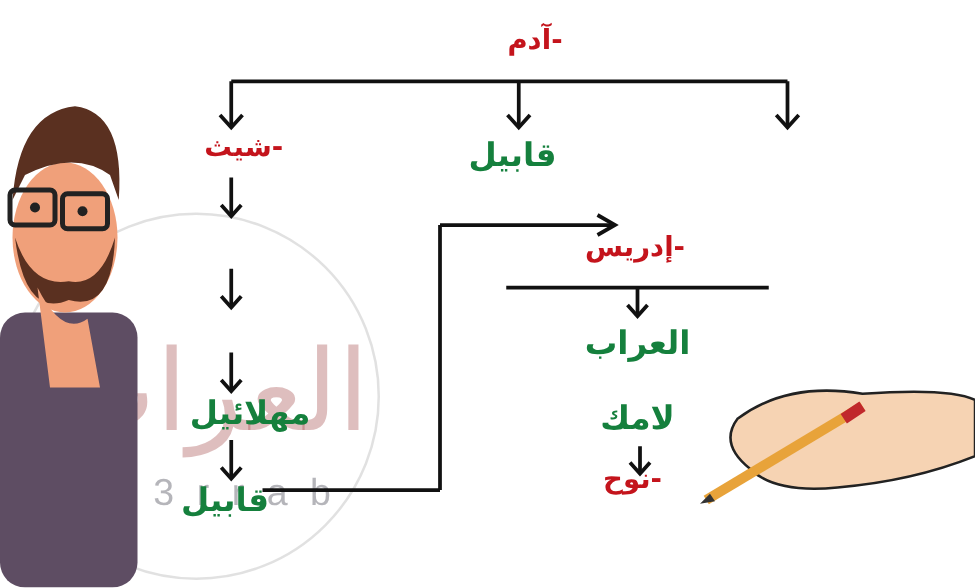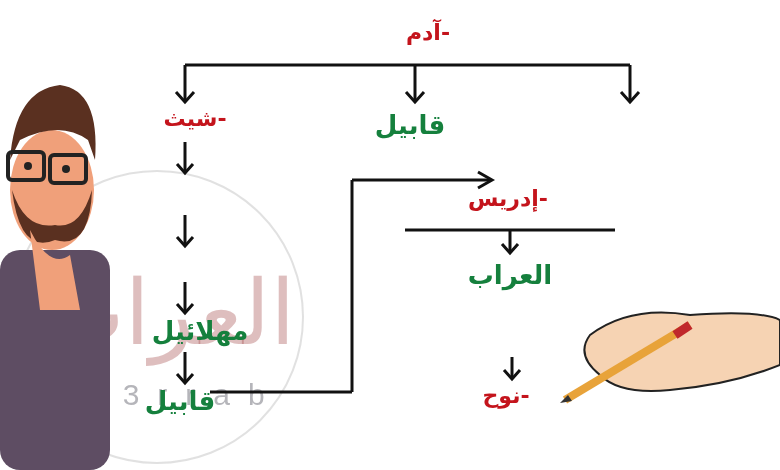--- a/index.html
+++ b/index.html
@@ -95,6 +95,7 @@
 
   <div class="lbl red" style="left:508px;top:188px">-إدريس</div>
   <div class="lbl blue" style="left:510px;top:262px">العراب</div>
+  <div class="lbl blue" style="left:510px;top:322px">لامك</div>
   <div class="lbl red" style="left:506px;top:385px">-نوح</div>
 </div>
 

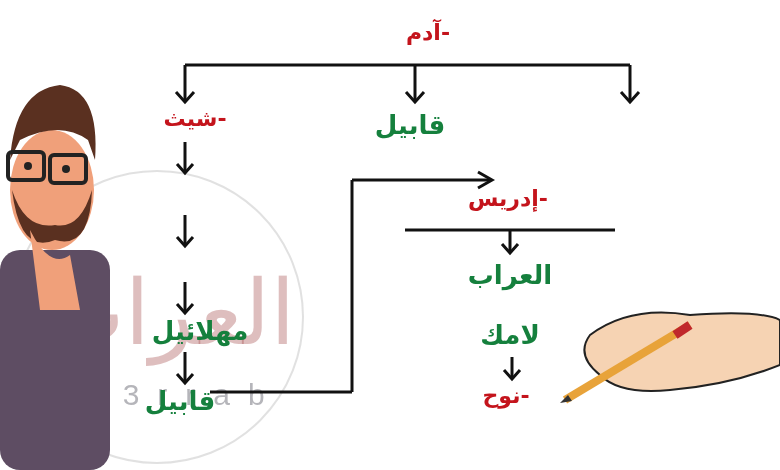--- a/index.html
+++ b/index.html
@@ -96,7 +96,7 @@
   <div class="lbl red" style="left:508px;top:188px">-إدريس</div>
   <div class="lbl blue" style="left:510px;top:262px">العراب</div>
   <div class="lbl blue" style="left:510px;top:322px">لامك</div>
-  <div class="lbl red" style="left:506px;top:385px">-نوح</div>
+  <div class="lbl red" style="left:506px;top:373px">-نوح</div>
 </div>
 
 </body></html>

